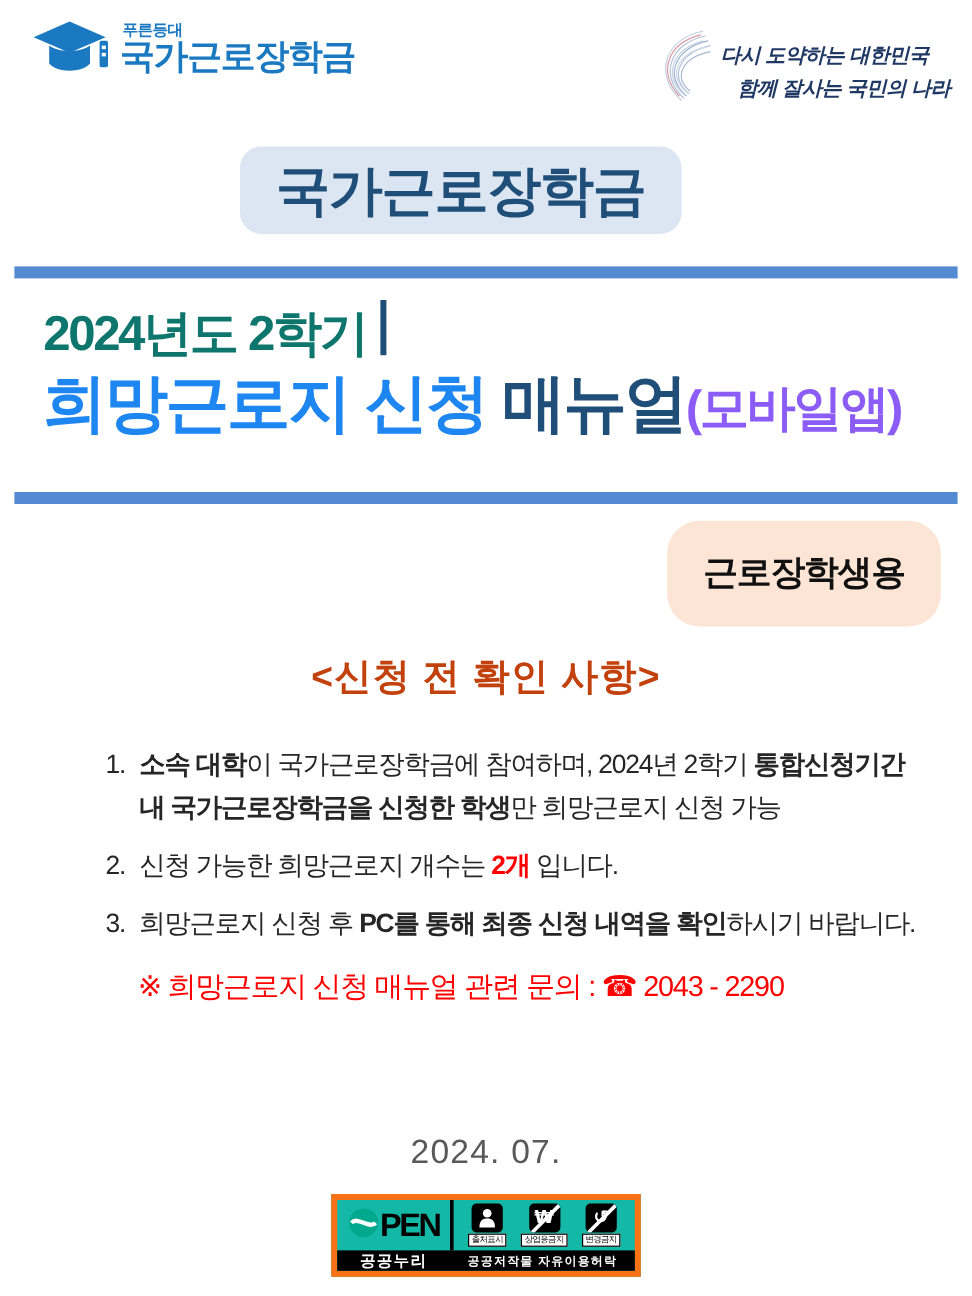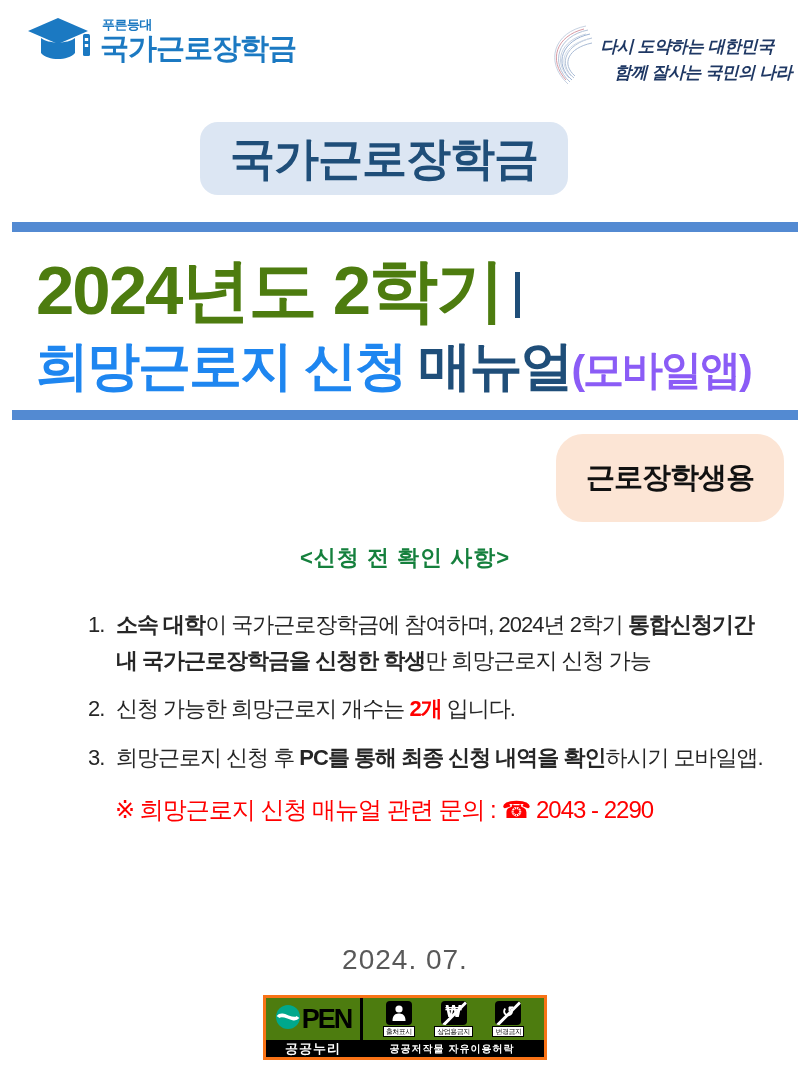--- a/index.html
+++ b/index.html
@@ -29,7 +29,7 @@
 
   
   .title{position:absolute;left:36px;top:250px;line-height:1.18;letter-spacing:-2px;white-space:nowrap;}
-  .title-line1{font-size:69px;font-weight:800;color:#4d7c0f;}
+  .title-line1{font-size:41px;font-weight:800;color:#0f766e;}
   .title-vbar{display:inline-block;width:5px;height:46px;background:#1f4e79;margin-left:12px;vertical-align:-4px;}
   .title-line2{font-size:53px;font-weight:800;margin-top:4px;}
   .t-blue{color:#1e86f0;}

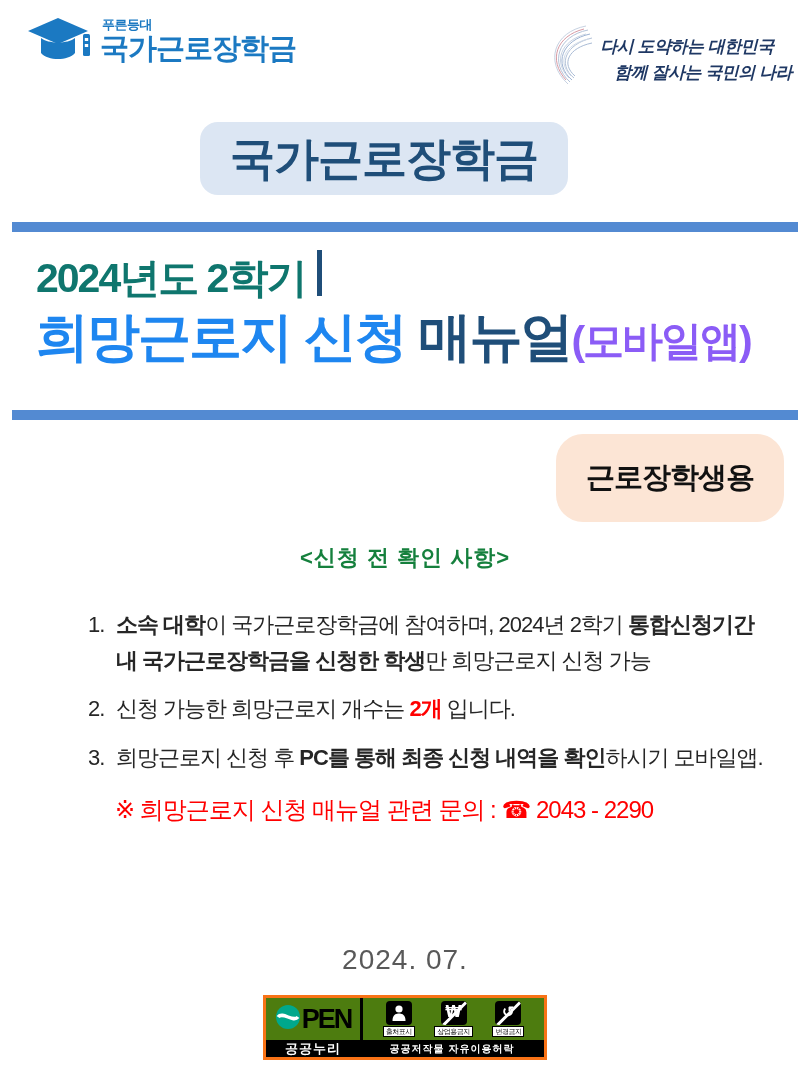--- a/index.html
+++ b/index.html
@@ -43,7 +43,7 @@
 
   
   .checklist-section{position:absolute;left:0;top:543px;width:100%;}
-  .check-heading{text-align:center;color:#15803d;font-size:22px;font-weight:800;letter-spacing:1px;}
+  .check-heading{text-align:center;color:#c2410c;font-size:31px;font-weight:800;letter-spacing:1px;}
   .check-list{margin:34px 0 0 88px;width:675px;font-size:22px;color:#262626;letter-spacing:-1px;}
   .check-item{display:flex;margin-bottom:13px;line-height:1.62;}
   .check-item .num{flex:0 0 28px;}

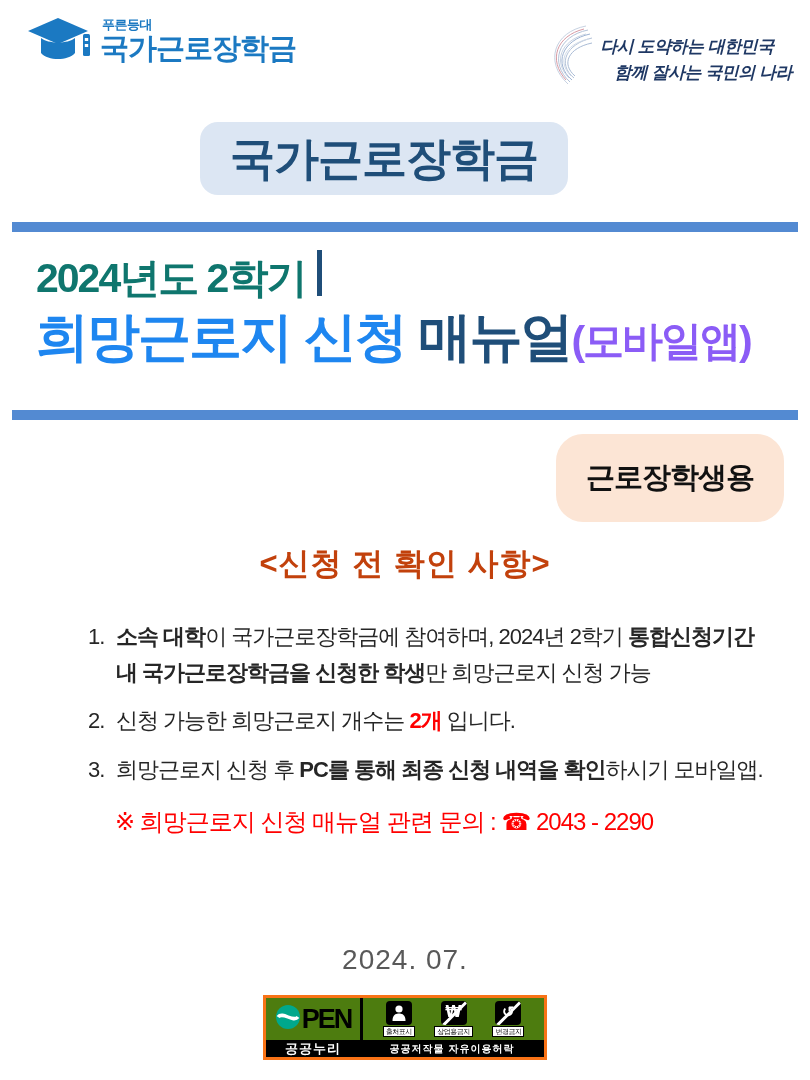--- a/index.html
+++ b/index.html
@@ -143,7 +143,7 @@
         </div>
         <div class="check-item">
           <span class="num">3.</span>
-          <span class="txt"><span>희망근로지 신청 후 </span><span class="b">PC를 통해 최종 신청 내역을 확인</span><span>하시기 모바일앱.</span></span>
+          <span class="txt"><span>희망근로지 신청 후 </span><span class="b">PC를 통해 최종 신청 내역을 확인</span><span>하시기 바랍니다.</span></span>
         </div>
       </div>
     <div class="check-list" style="margin-top:0;">

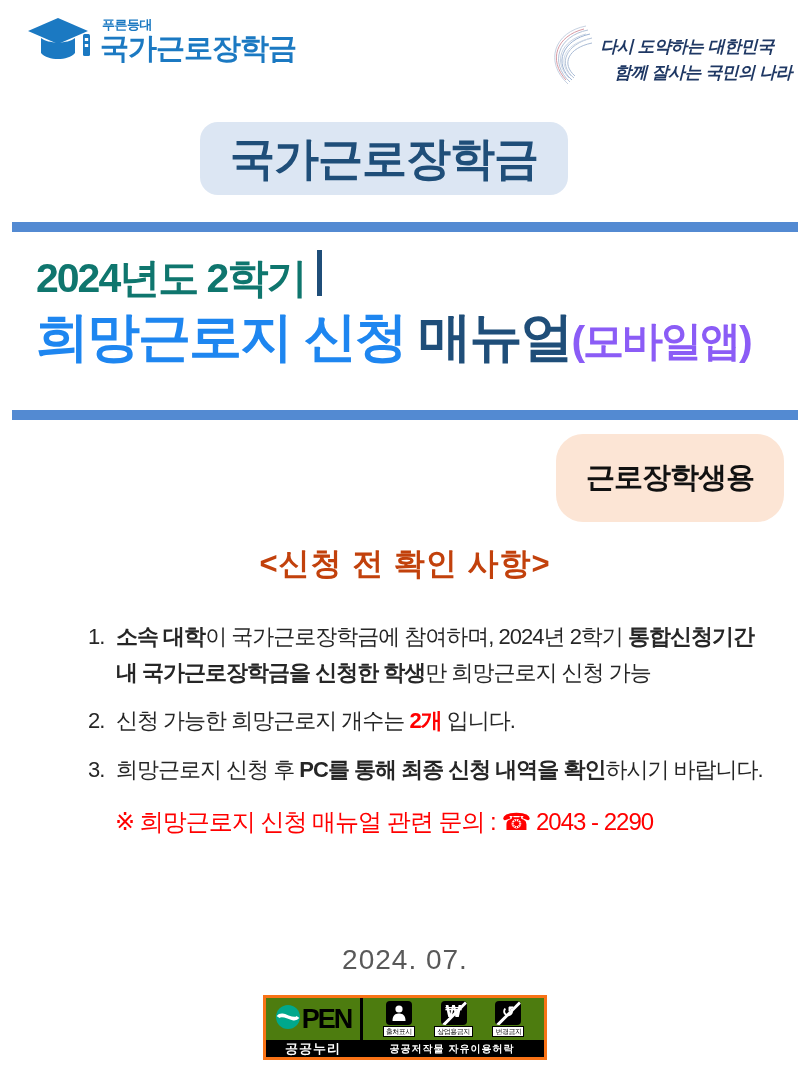--- a/index.html
+++ b/index.html
@@ -55,7 +55,7 @@
         color:#595959;font-size:28px;letter-spacing:1px;}
 
   .kogl{position:absolute;left:50%;top:995px;transform:translateX(-50%);
-        width:284px;border:3px solid #f97316;background:#4d7c0f;box-sizing:border-box;}
+        width:258px;border:5px solid #f97316;background:#14b8a6;box-sizing:border-box;}
   .kogl-top{display:flex;height:42px;}
   .kogl-open{flex:0 0 94px;display:flex;align-items:center;justify-content:center;
              border-right:3px solid #000;}

